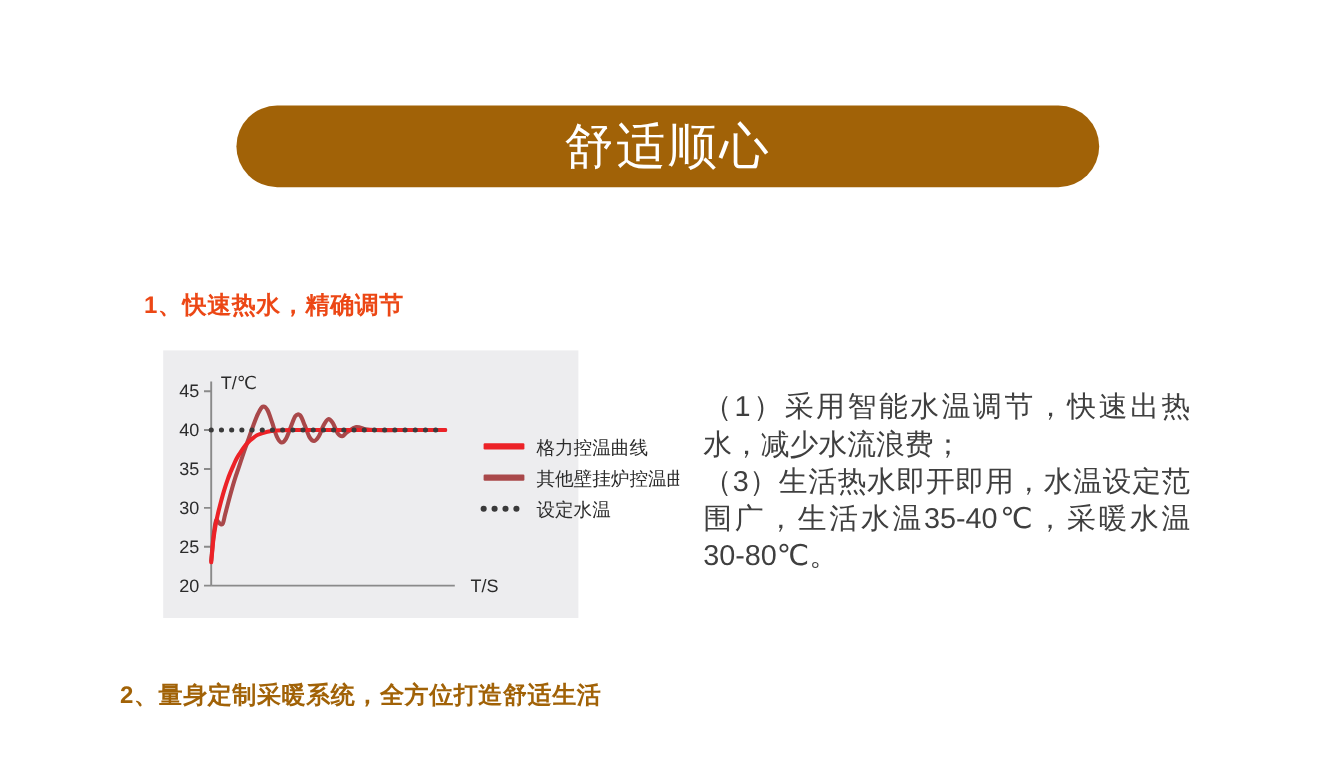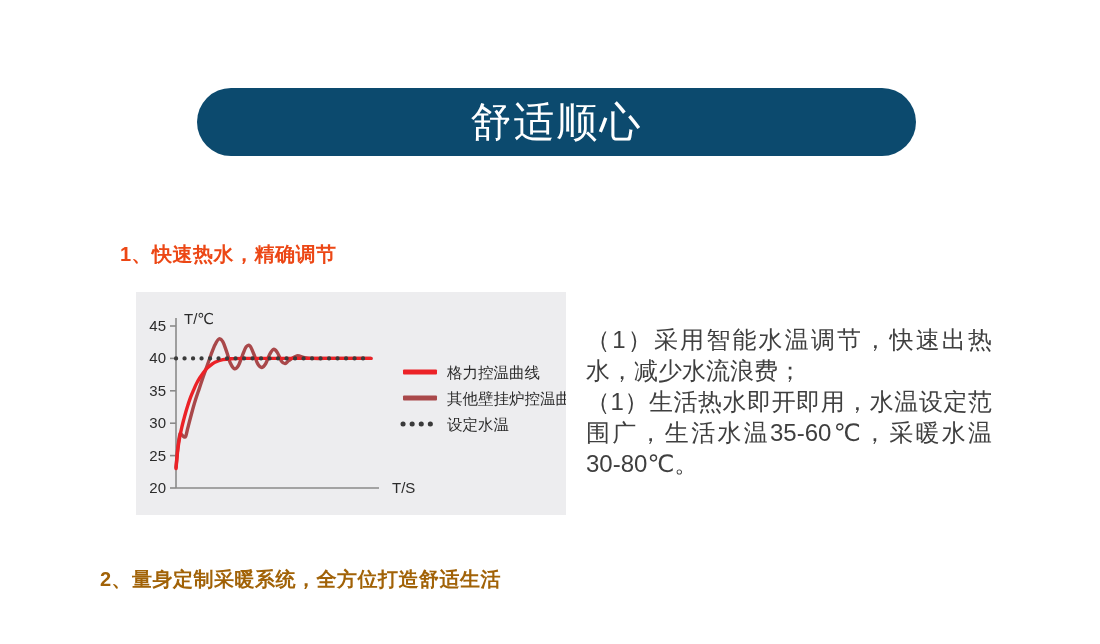--- a/index.html
+++ b/index.html
@@ -77,7 +77,7 @@
 
 <div class="page">
 
-  <div class="banner" id="banner" style="background: #0c4a6e;">
+  <div class="banner" id="banner" style="background: #a16207;">
     <span class="banner-title" style="color: rgb(255, 255, 255);">舒适顺心</span>
   </div>
 

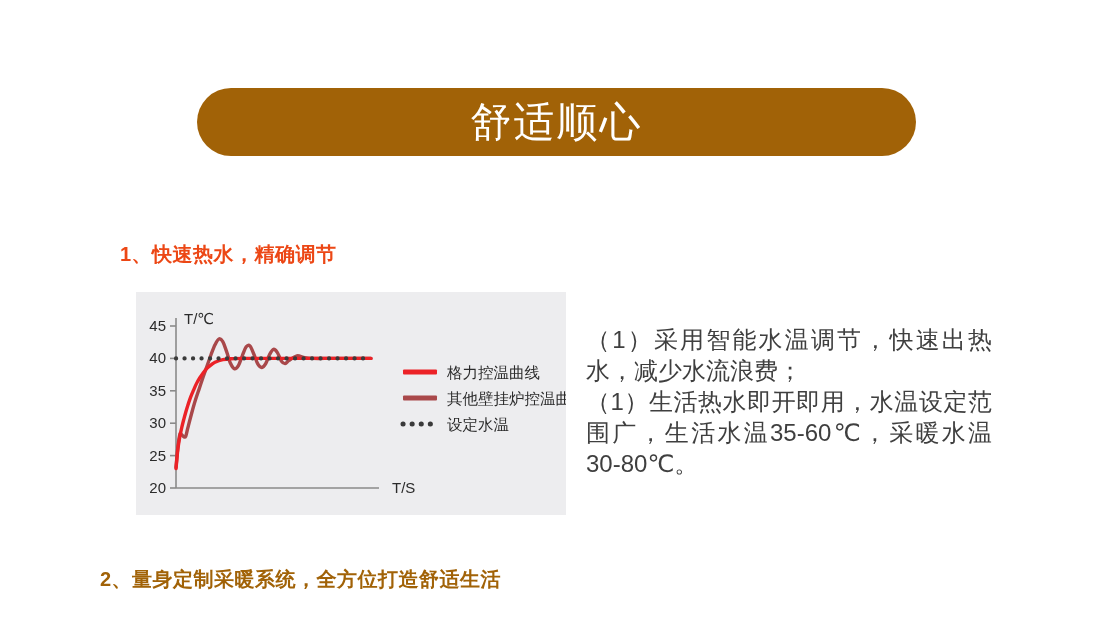--- a/index.html
+++ b/index.html
@@ -52,7 +52,7 @@
     position: absolute;
     left: 136px;
     top: 292px;
-    width: 430px;
+    width: 346px;
     height: 223px;
     background: #ededef;
   }

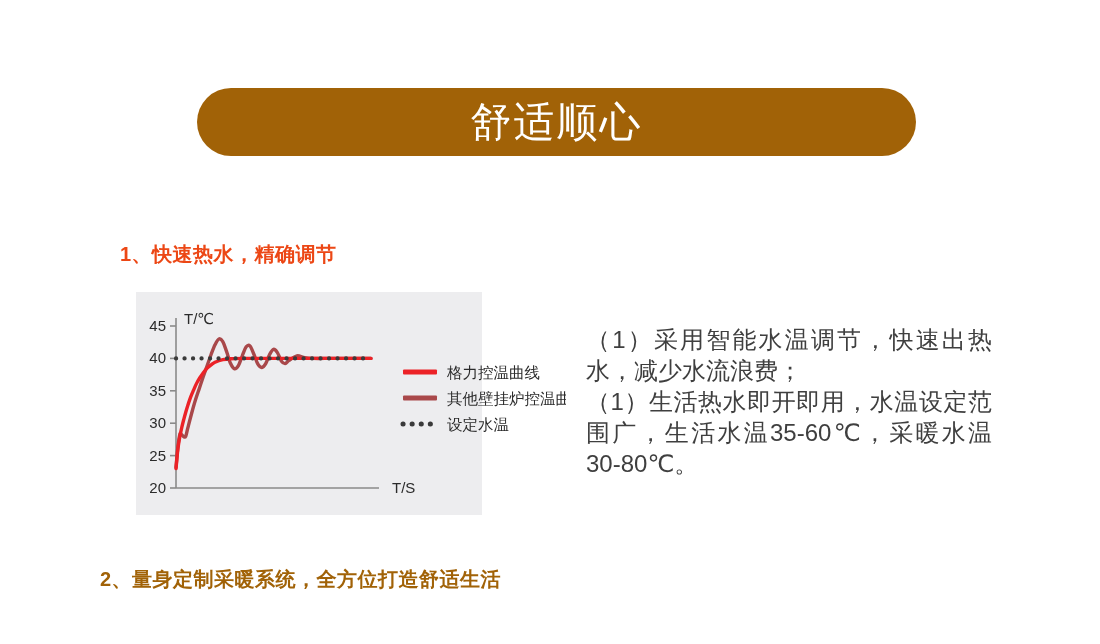--- a/index.html
+++ b/index.html
@@ -130,7 +130,7 @@
 
   <div class="desc-block" style="color: rgb(63, 63, 63);">
     <div class="desc-line">（1）采用智能水温调节，快速出热水，减少水流浪费；</div>
-    <div class="desc-line">（1）生活热水即开即用，水温设定范围广，生活水温35-60℃，采暖水温30-80℃。</div>
+    <div class="desc-line">（3）生活热水即开即用，水温设定范围广，生活水温35-40℃，采暖水温30-80℃。</div>
   </div>
 
   <div class="section-heading" id="heading-2" style="color: #a16207;">2、量身定制采暖系统，全方位打造舒适生活</div>

